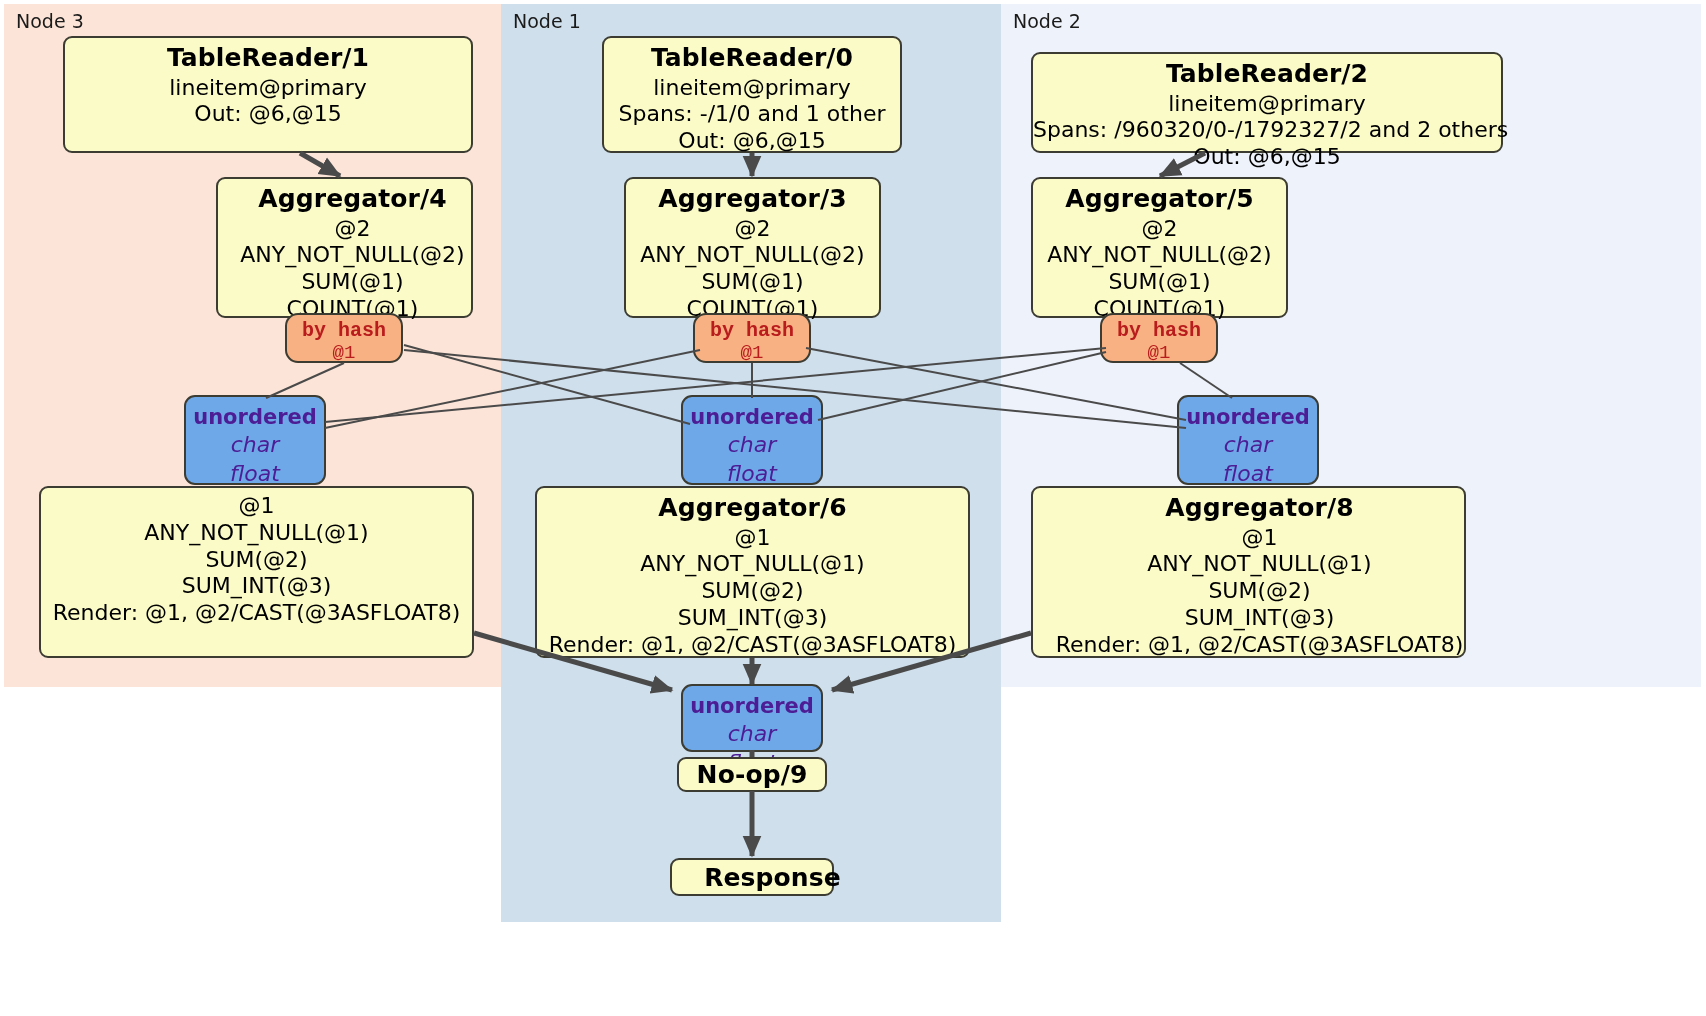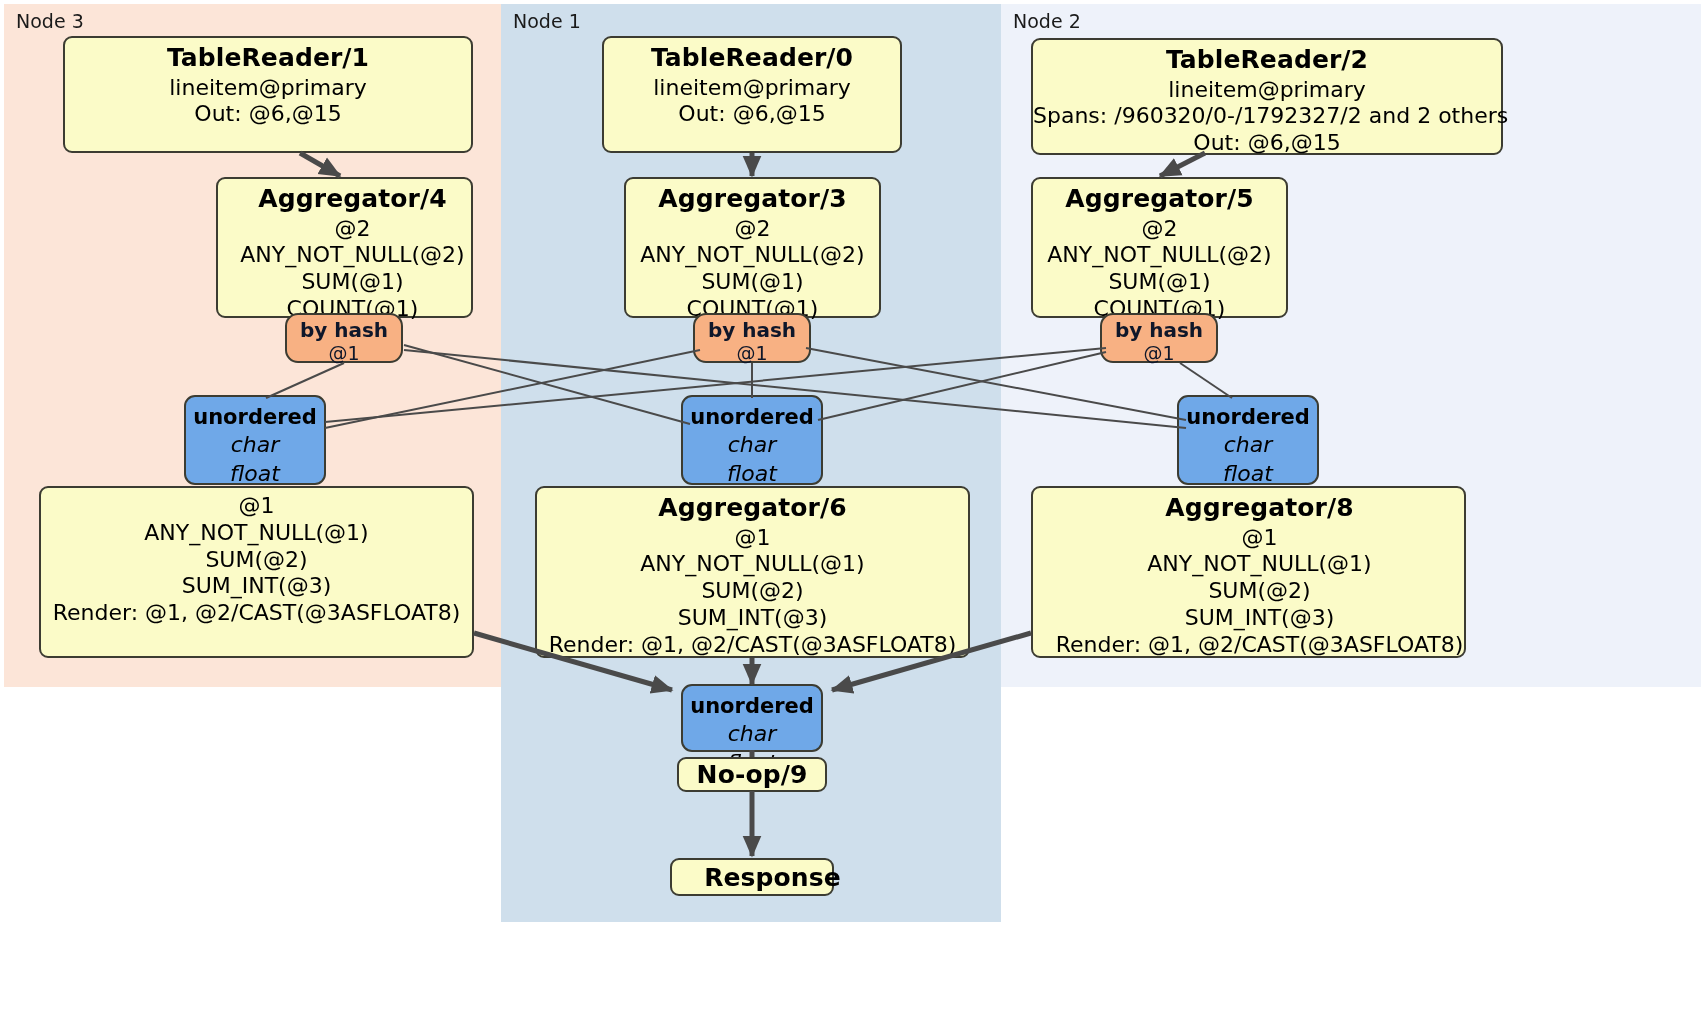--- a/index.html
+++ b/index.html
@@ -196,7 +196,7 @@
       <span class="ln">Out: @6,@15</span>
     </div>
 
-    <div class="proc" style="left:1031px; top:38px; width:472px; height:117px;">
+    <div class="proc" style="left:1031px; top:52px; width:472px; height:101px;">
       <span class="ttl">TableReader/2</span>
       <span class="ln">lineitem@primary</span>
       <span class="ln">Spans: /960320/0-/1792327/2 and 2 others</span>

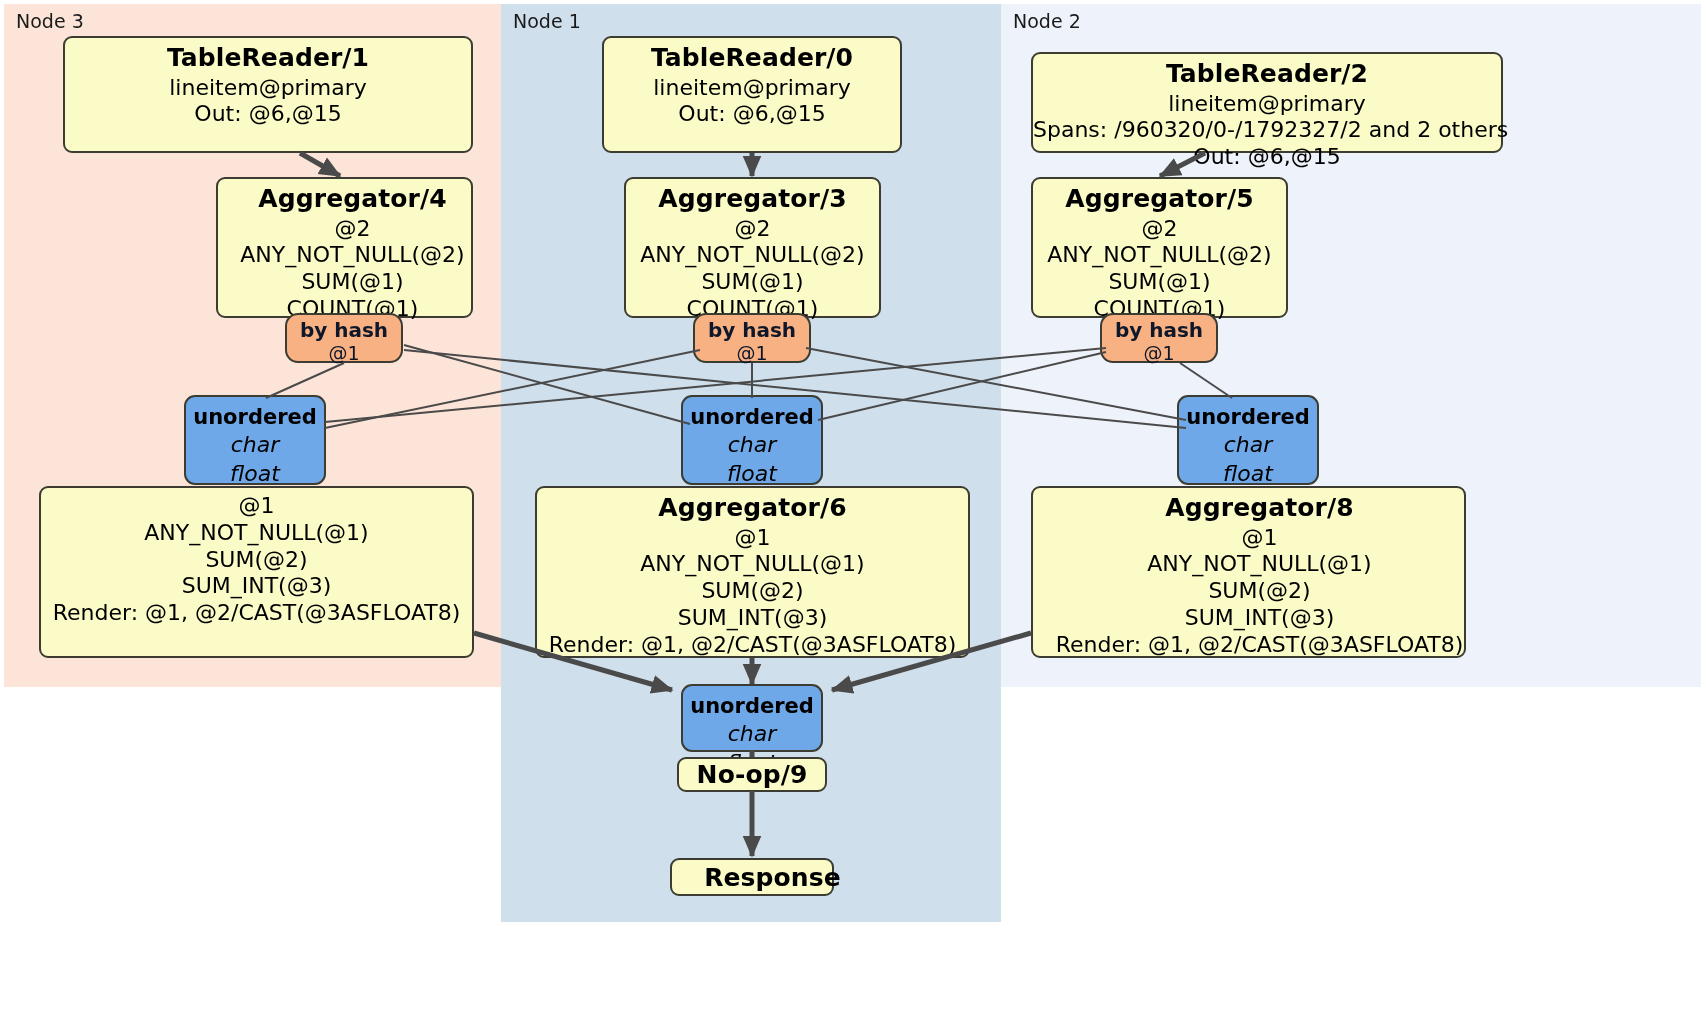--- a/index.html
+++ b/index.html
@@ -193,6 +193,7 @@
     <div class="proc" style="left:602px; top:36px; width:300px; height:117px;">
       <span class="ttl">TableReader/0</span>
       <span class="ln">lineitem@primary</span>
+      <span class="ln">Spans: -/1/0 and 1 other</span>
       <span class="ln">Out: @6,@15</span>
     </div>
 

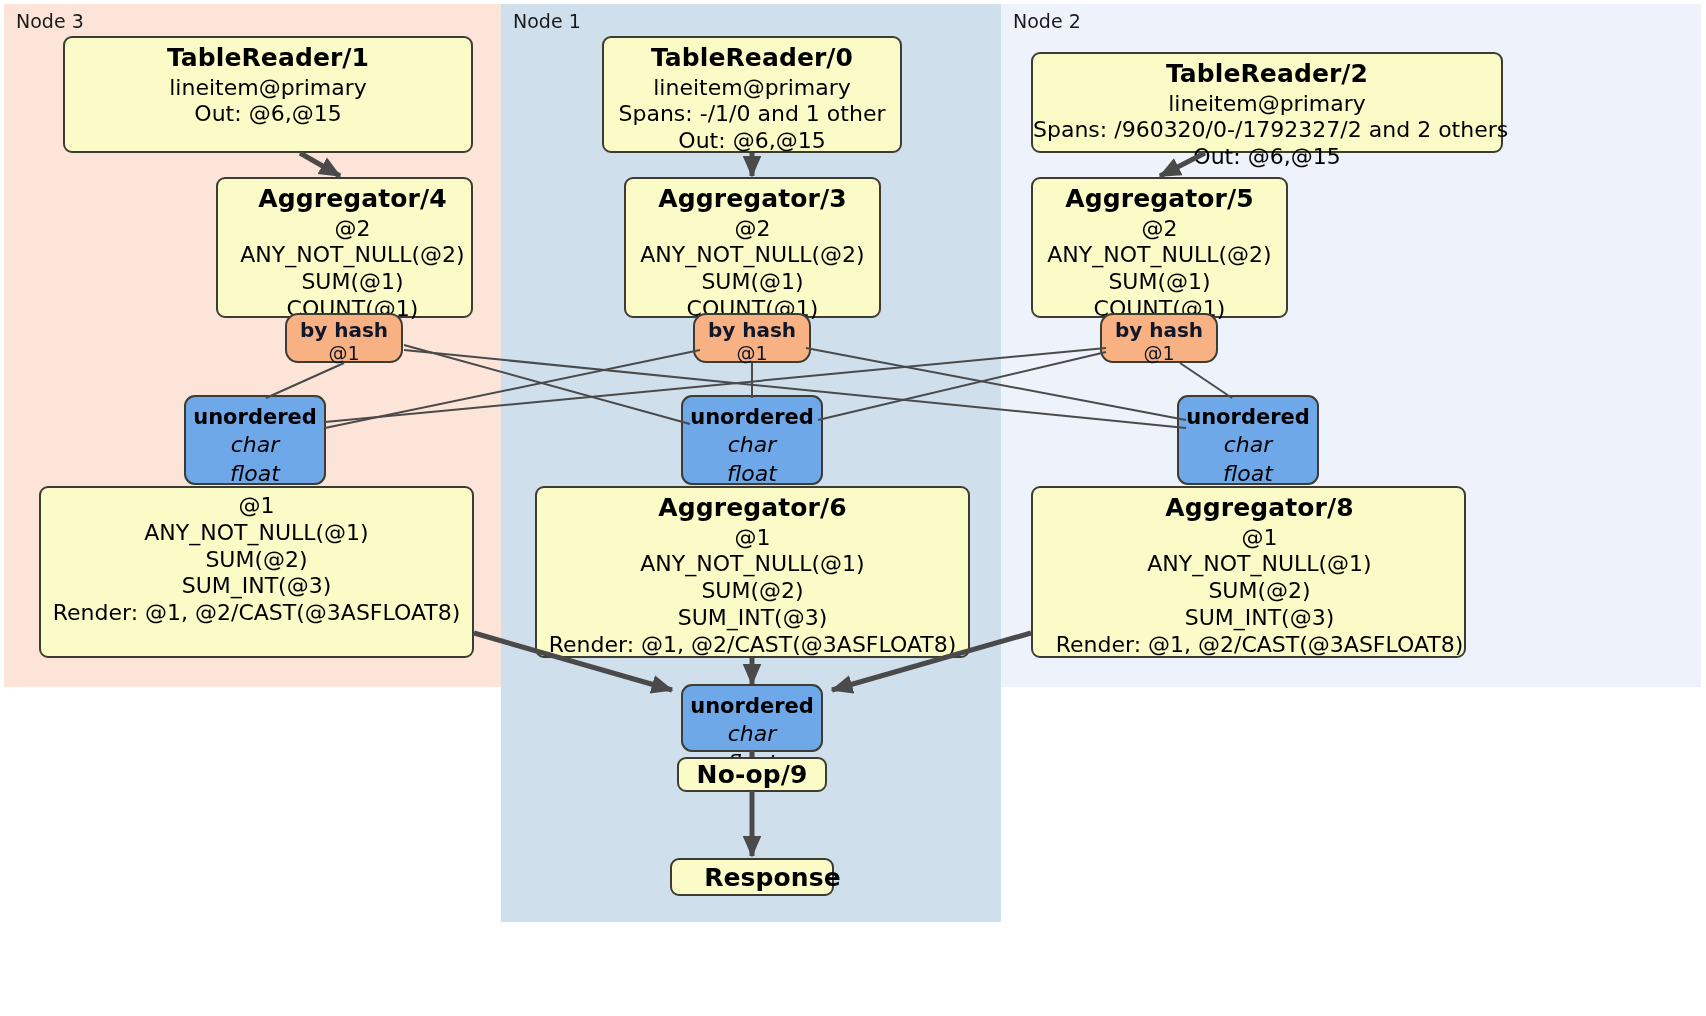--- a/index.html
+++ b/index.html
@@ -72,9 +72,10 @@
     border: 2px solid #3c3c32;
     border-radius: 13px;
     text-align: center;
-    color: #0f172a;
+    color: #b91c1c;
     padding-top: 4px;
     line-height: 1.16;
+    font-family: Liberation Mono, monospace;
   }
   .router .ttl {
     font-size: 20px;

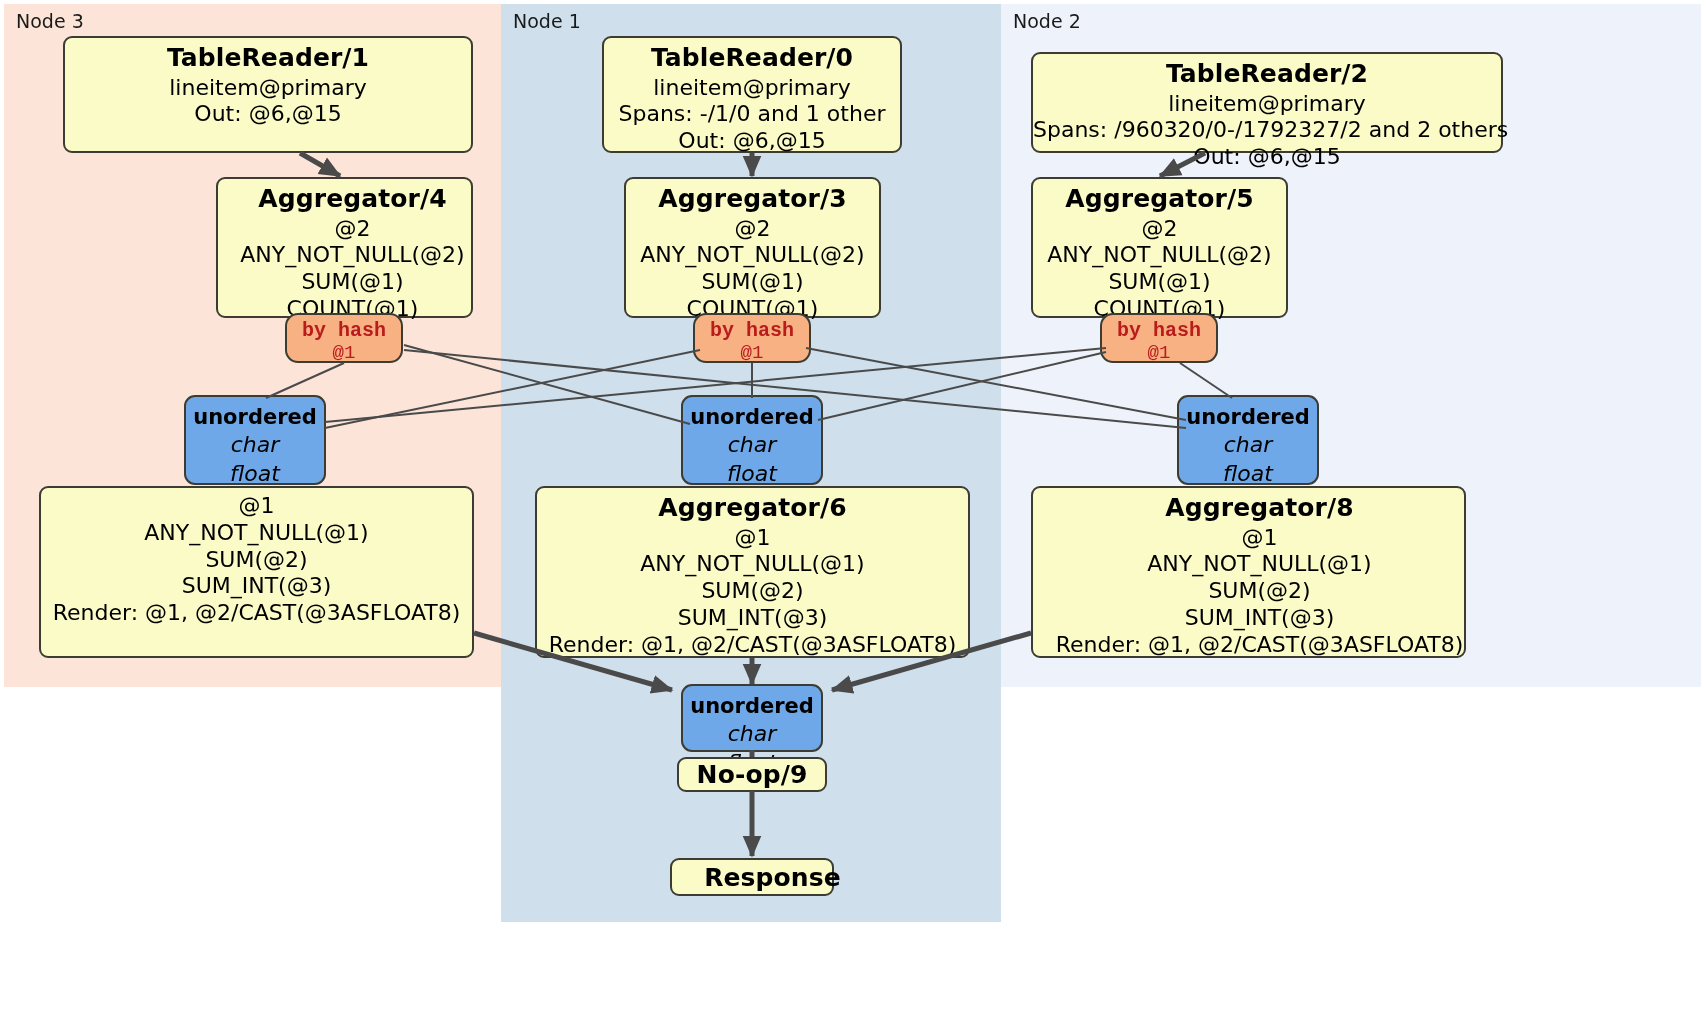--- a/index.html
+++ b/index.html
@@ -94,7 +94,7 @@
     border: 2px solid #3c3c32;
     border-radius: 11px;
     text-align: center;
-    color: #000000;
+    color: #4c1d95;
     padding-top: 7px;
     line-height: 1.3;
   }

